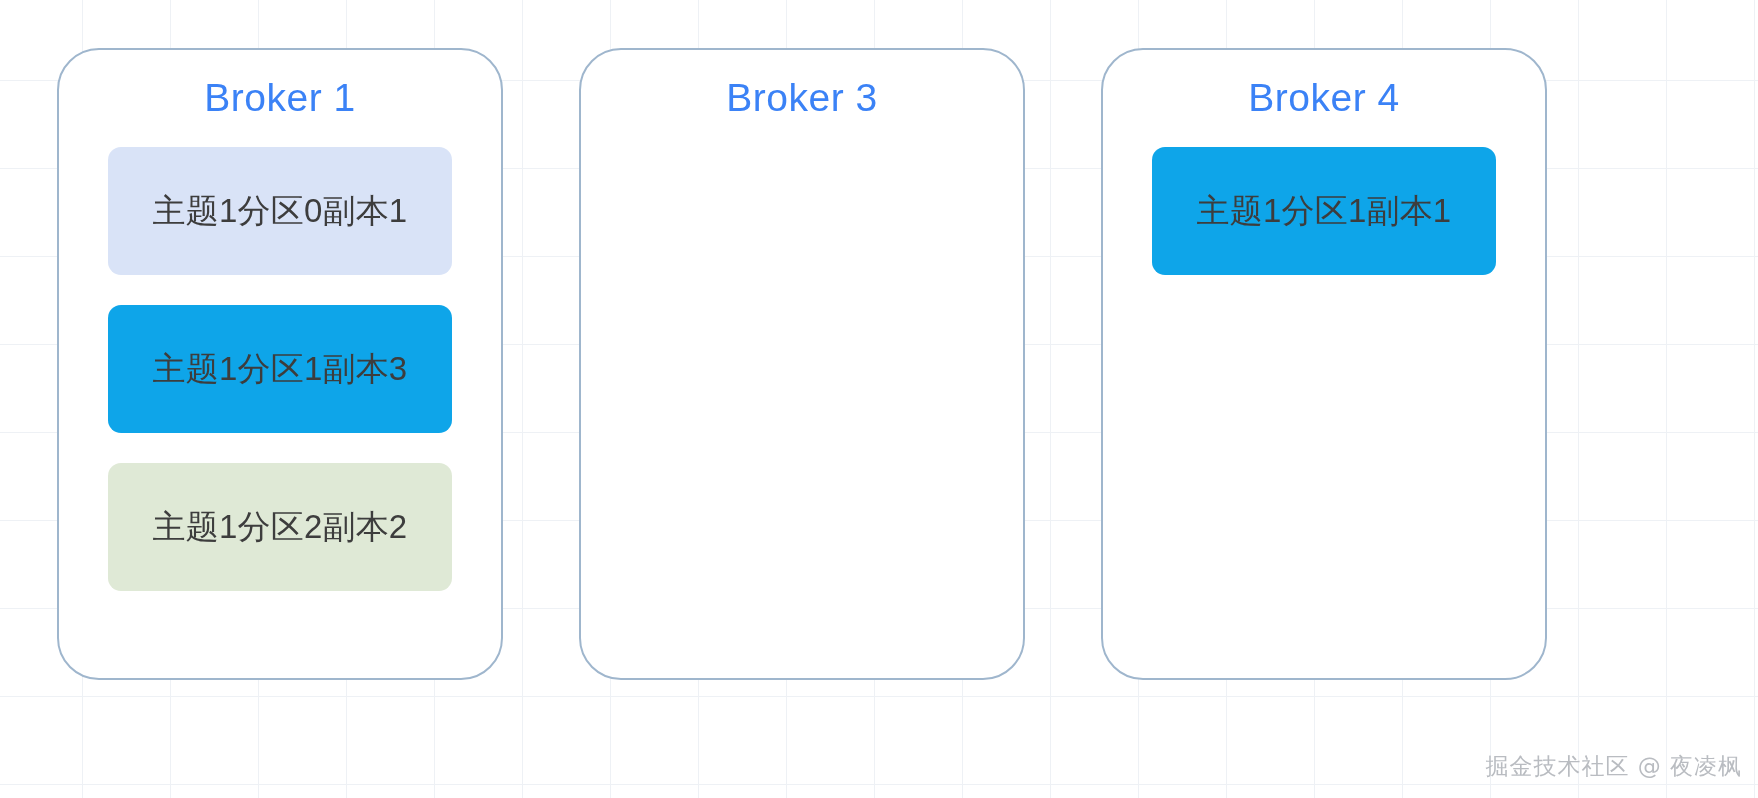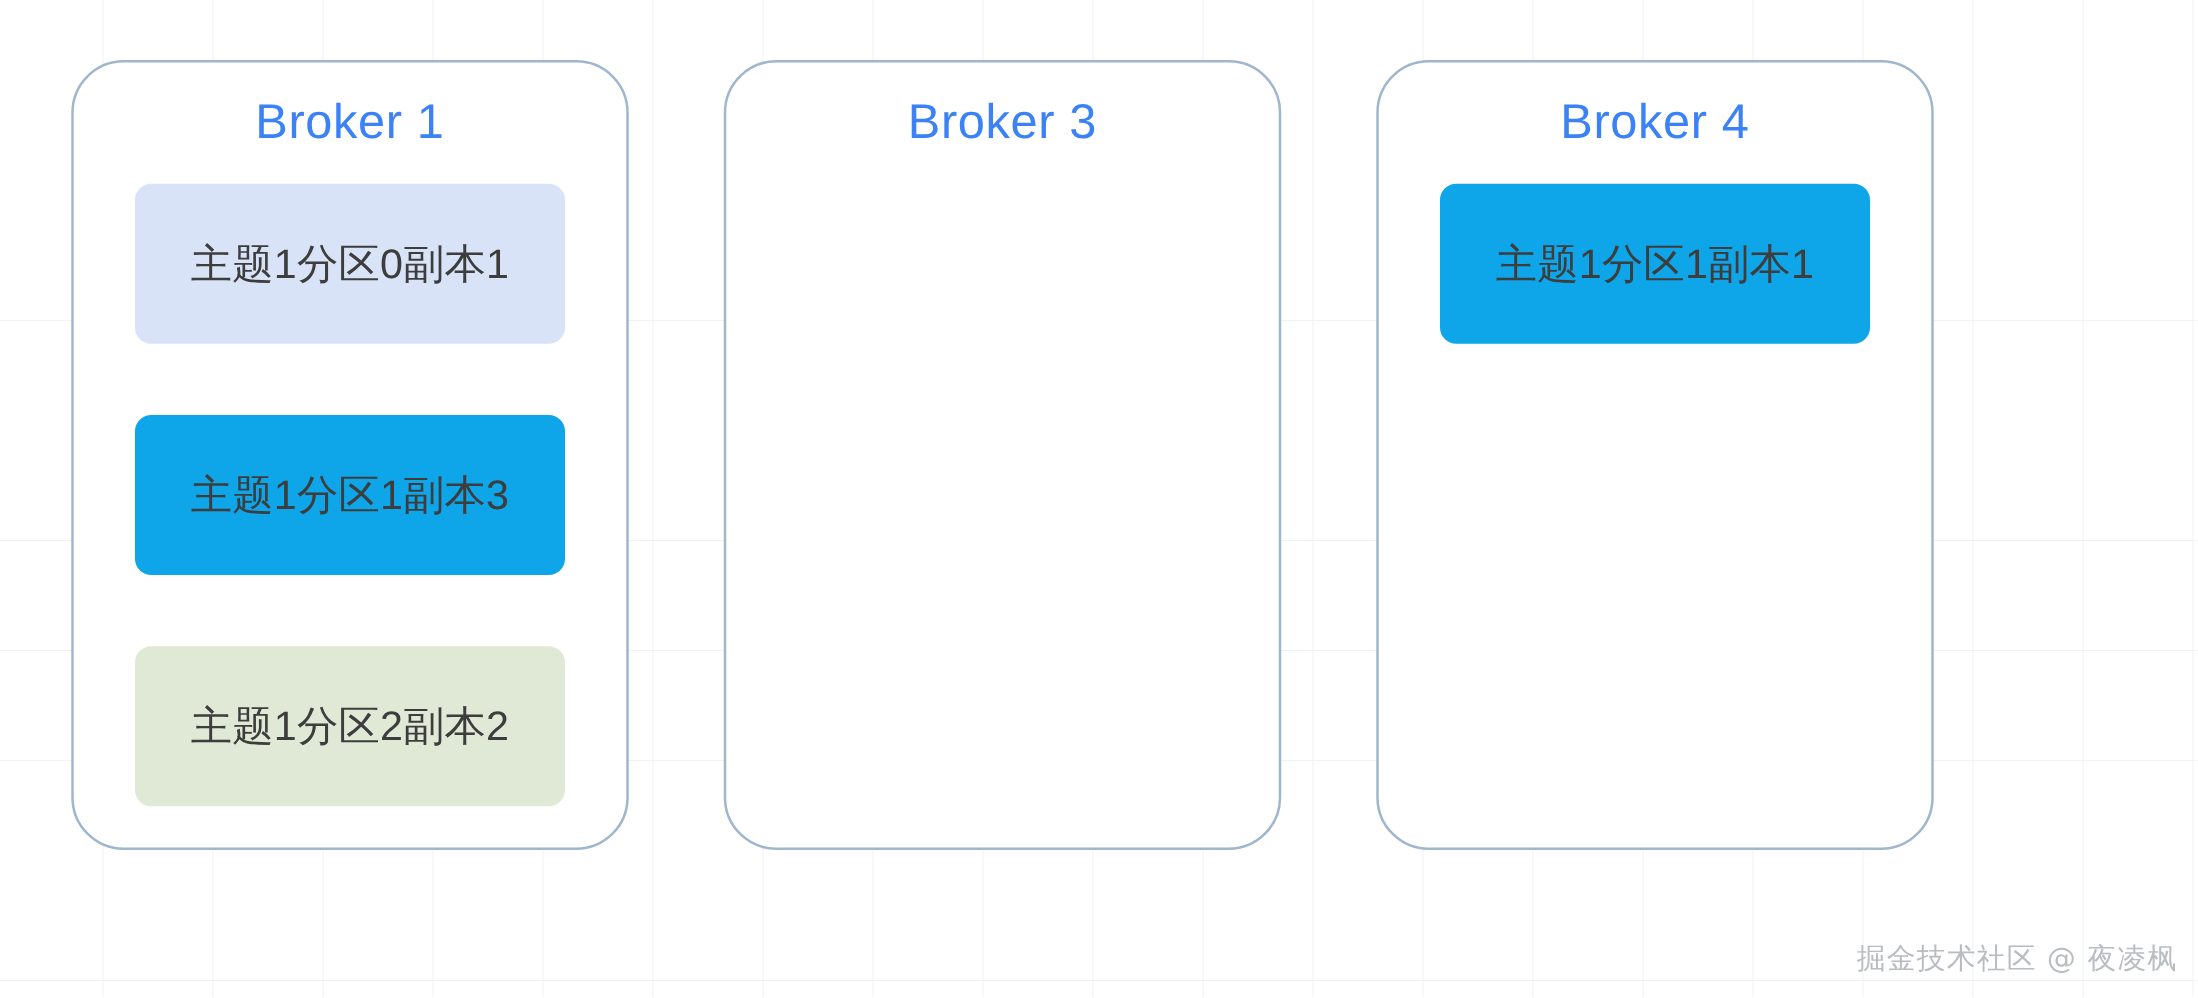--- a/index.html
+++ b/index.html
@@ -68,7 +68,7 @@
     display: flex;
     flex-direction: column;
     align-items: center;
-    gap: 57px;
+    gap: 30px;
   }
 
   .replica-box {

